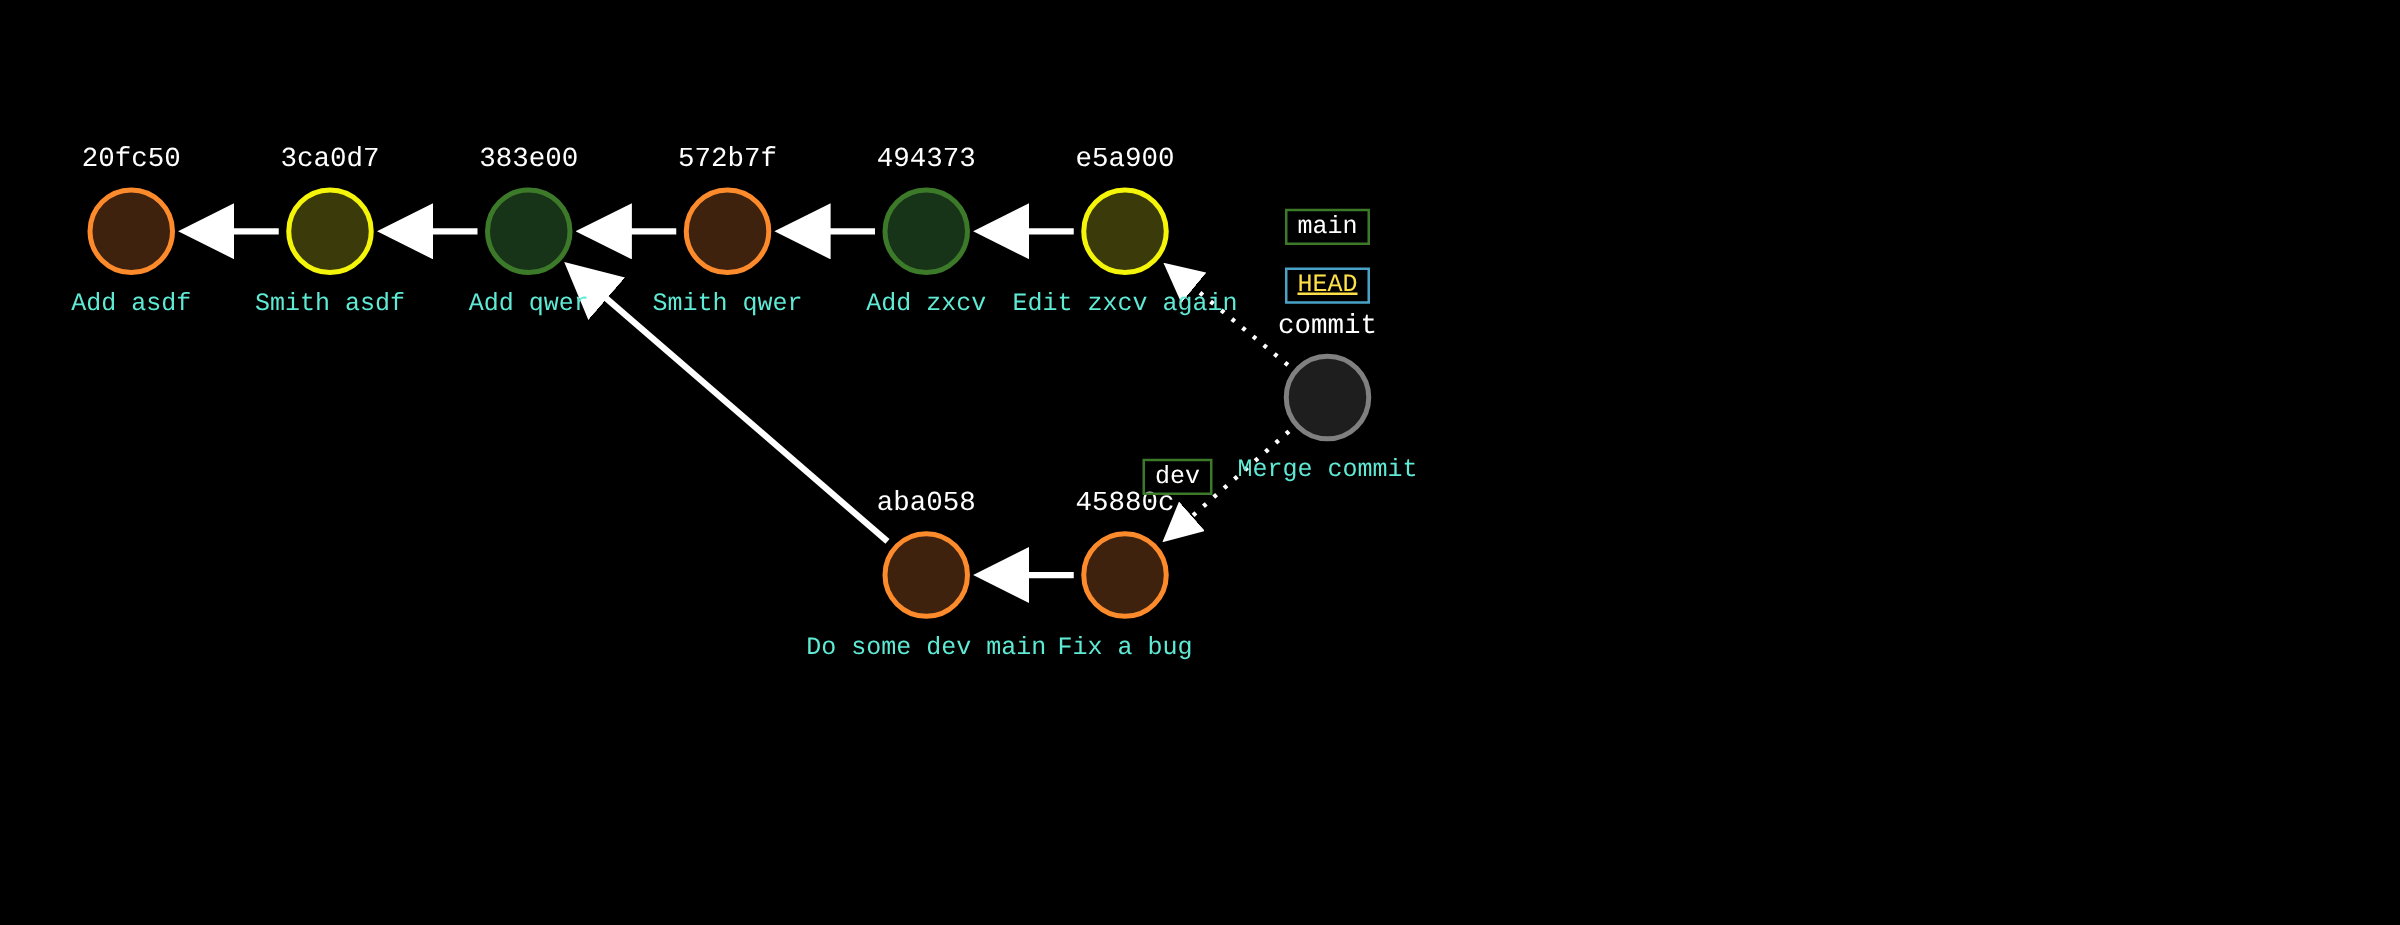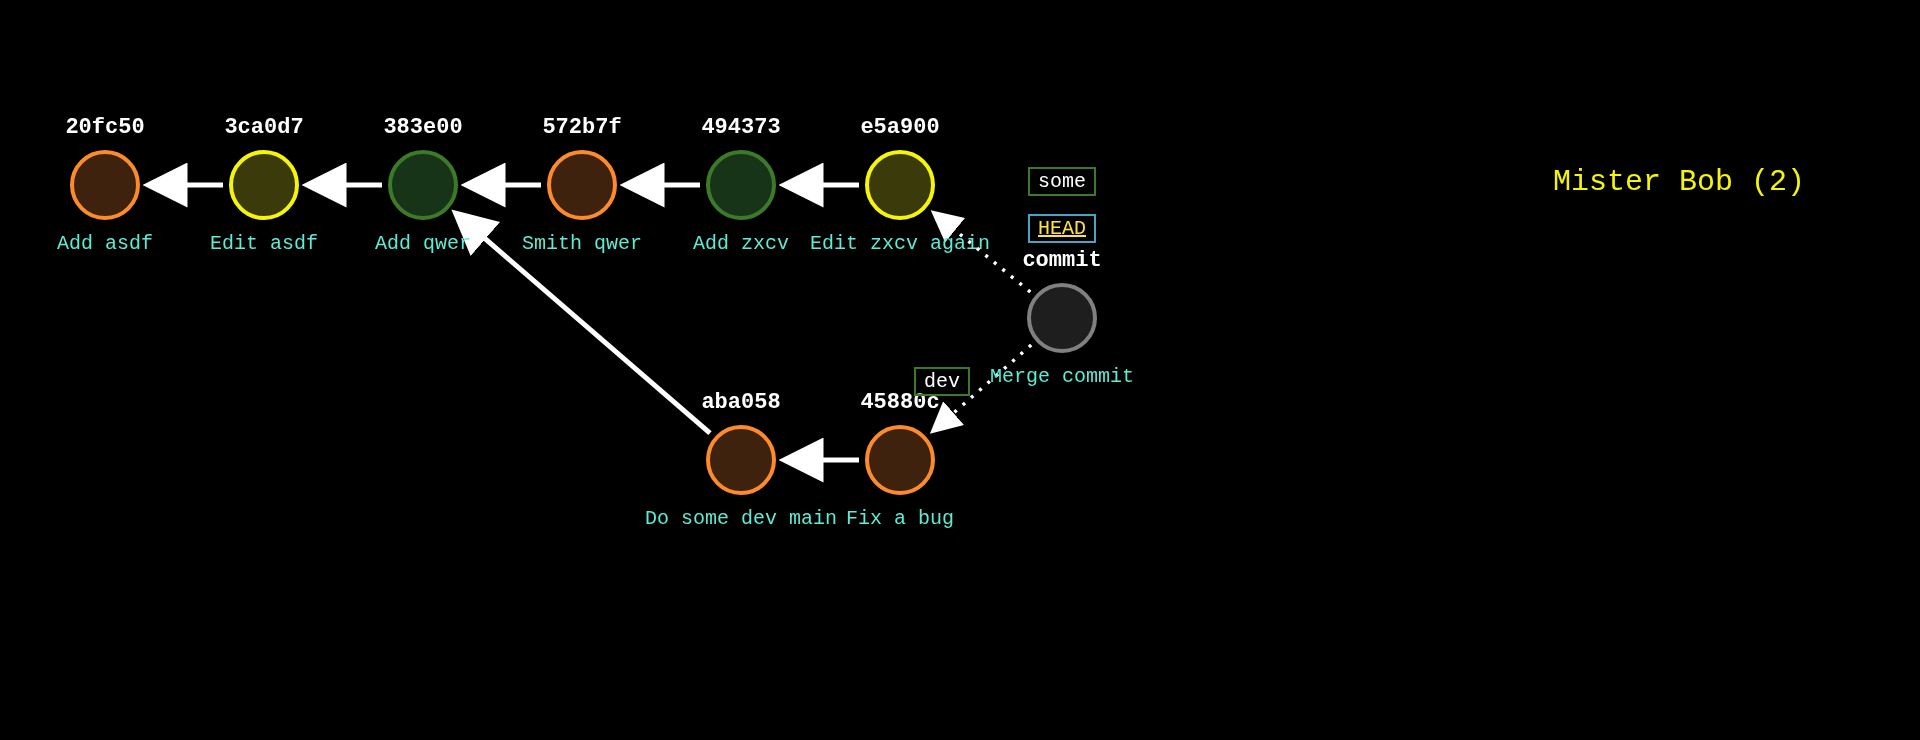--- a/index.html
+++ b/index.html
@@ -37,7 +37,7 @@
     position: absolute;
     color: #fff;
     font-size: 22px;
-    font-weight: 700;
+    font-weight: 400;
     white-space: nowrap;
     transform: translateX(-50%);
     text-align: center;

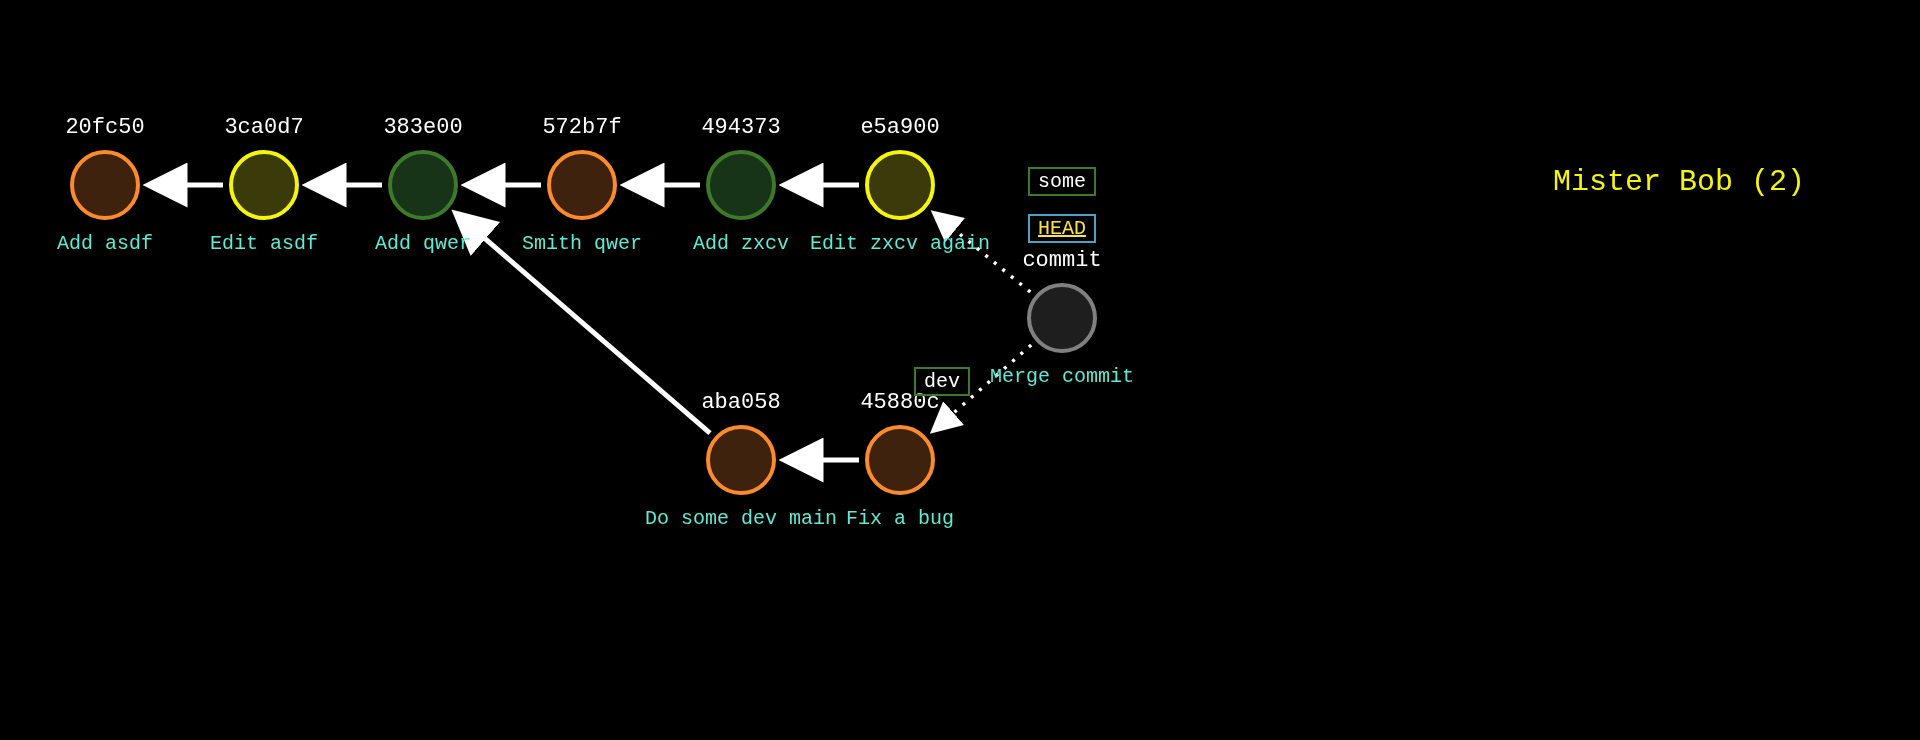--- a/index.html
+++ b/index.html
@@ -122,7 +122,7 @@
     <div class="node" style="left: 1027px; top: 283px; border-color: rgb(128, 128, 128); background: rgb(30, 30, 30);"></div>
     <div class="hash" style="left: 1062px; top: 248px;">commit</div>
     <div class="msg" style="left: 1062px; top: 365px;">Merge commit</div>
-    <div class="tag" style="left: 1062px; top: 167px; border-color: rgb(60, 122, 42); color: rgb(255, 255, 255);">some</div>
+    <div class="tag" style="left: 1062px; top: 167px; border-color: rgb(60, 122, 42); color: rgb(255, 255, 255);">main</div>
     <div class="tag" style="left: 1062px; top: 214px; border-color: rgb(74, 163, 199); color: #fde047; text-decoration: underline;">HEAD</div>
     <div class="tag" style="left: 900px; top: 367px; border-color: rgb(60, 122, 42); color: rgb(255, 255, 255); margin-left: 42px;">dev</div>
   </div>

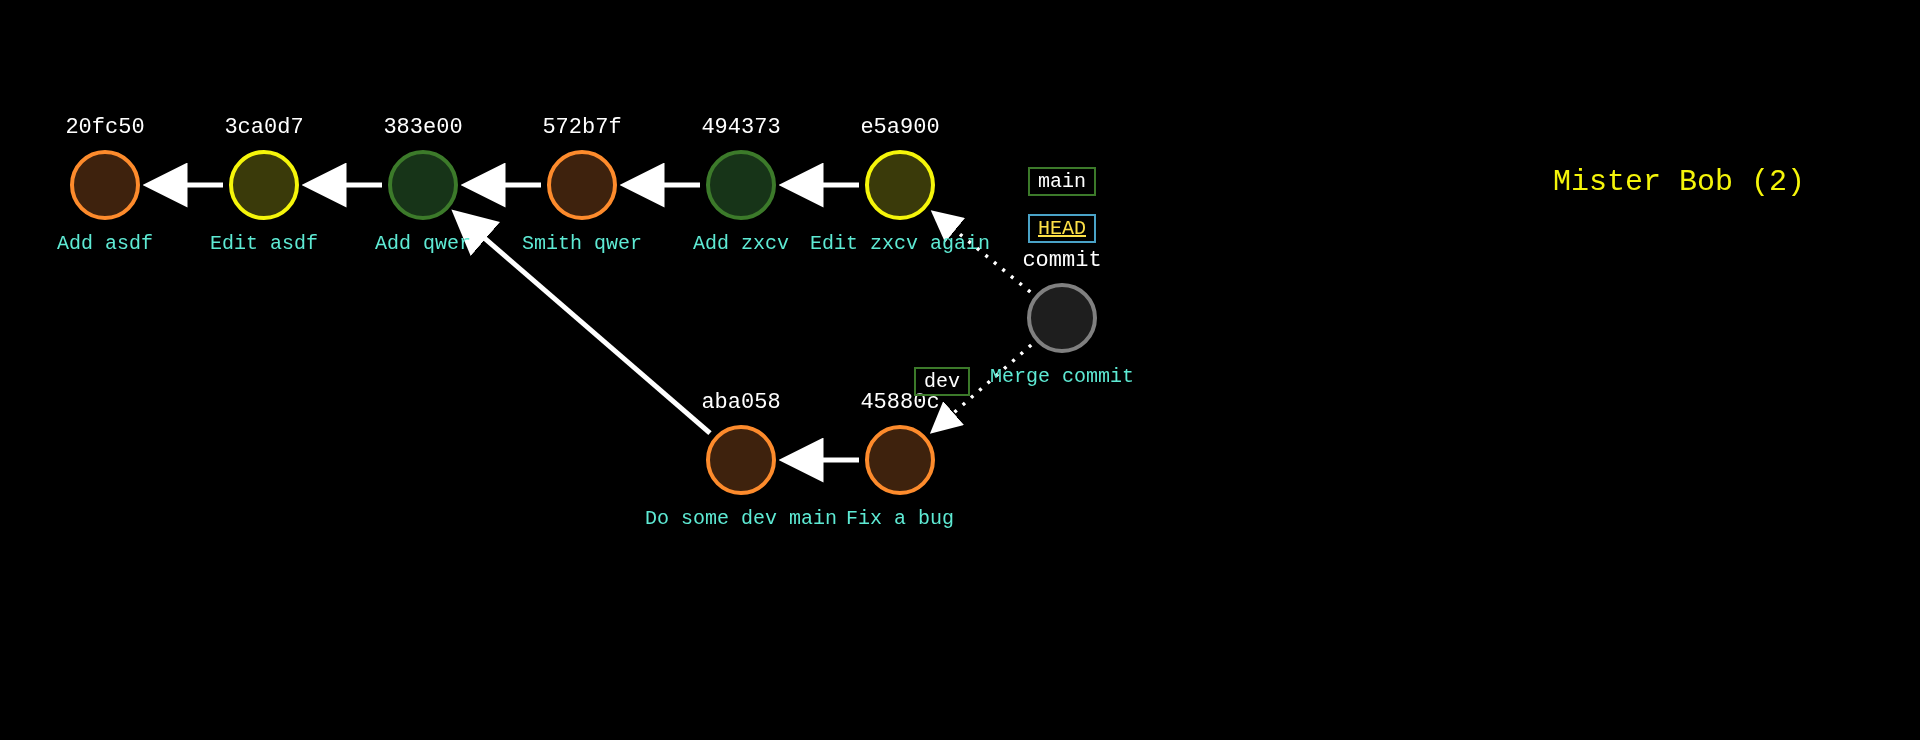--- a/index.html
+++ b/index.html
@@ -93,7 +93,6 @@
     </svg>
 
   <div class="legend" id="legend">
-      <div class="row" style="color: rgb(245, 245, 10);">Mister Bob (2)</div>
     </div>
 <div class="node" style="left: 70px; top: 150px; border-color: rgb(253, 139, 44); background: rgb(62, 34, 13);"></div>
     <div class="hash" style="left: 105px; top: 115px;">20fc50</div>

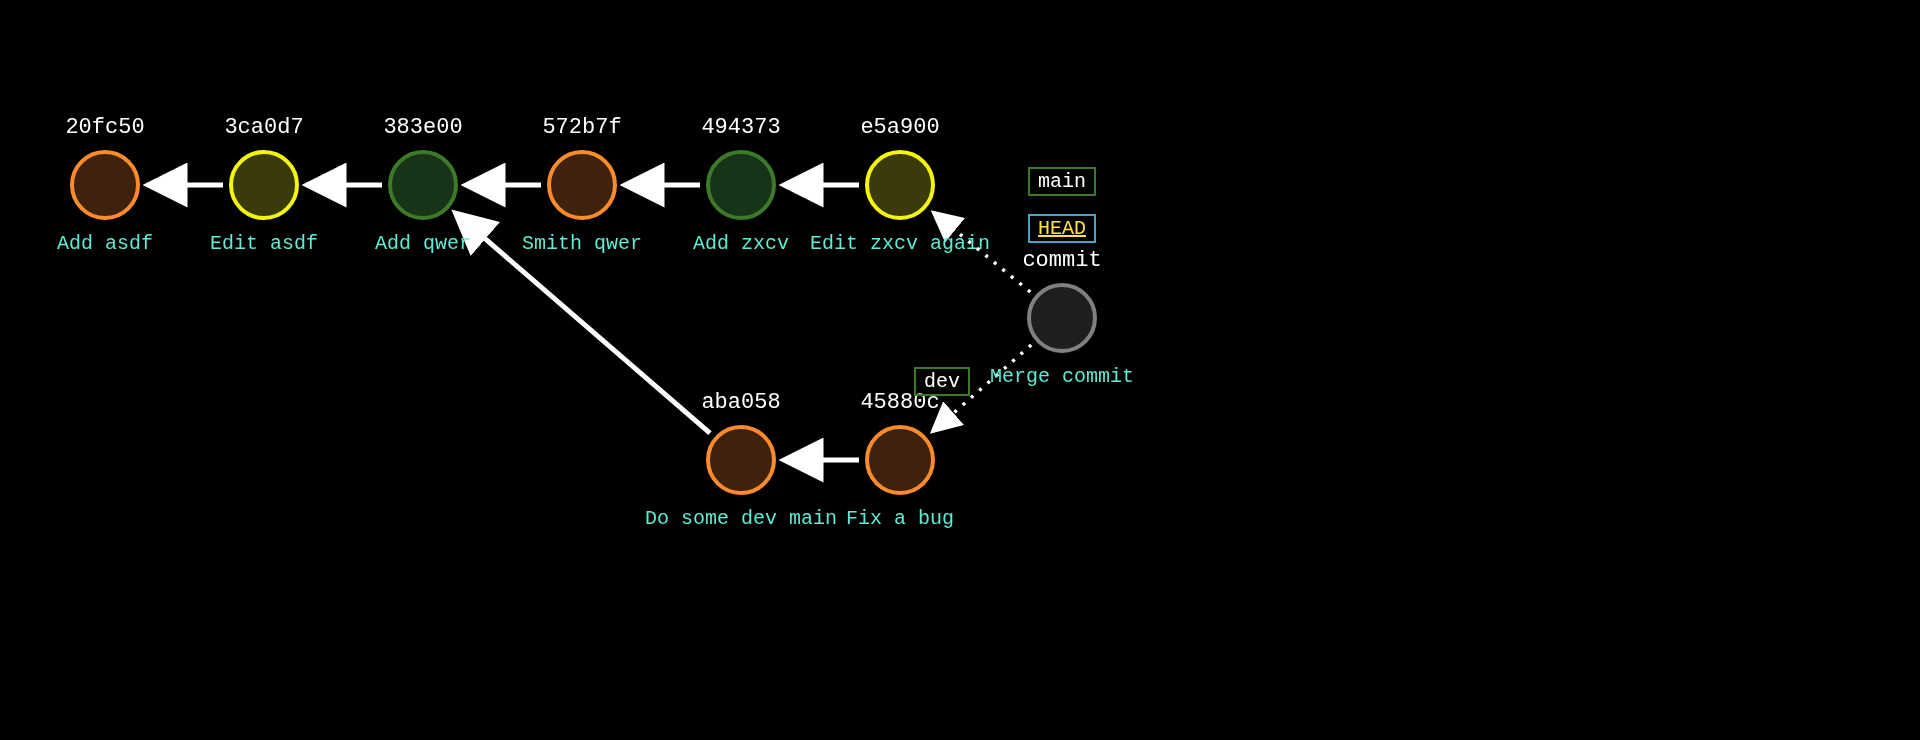--- a/index.html
+++ b/index.html
@@ -99,7 +99,7 @@
     <div class="msg" style="left: 105px; top: 232px;">Add asdf</div>
     <div class="node" style="left: 229px; top: 150px; border-color: rgb(245, 245, 10); background: rgb(58, 58, 10);"></div>
     <div class="hash" style="left: 264px; top: 115px;">3ca0d7</div>
-    <div class="msg" style="left: 264px; top: 232px;">Edit asdf</div>
+    <div class="msg" style="left: 264px; top: 232px;">Smith asdf</div>
     <div class="node" style="left: 388px; top: 150px; border-color: rgb(60, 122, 42); background: rgb(23, 52, 24);"></div>
     <div class="hash" style="left: 423px; top: 115px;">383e00</div>
     <div class="msg" style="left: 423px; top: 232px;">Add qwer</div>

